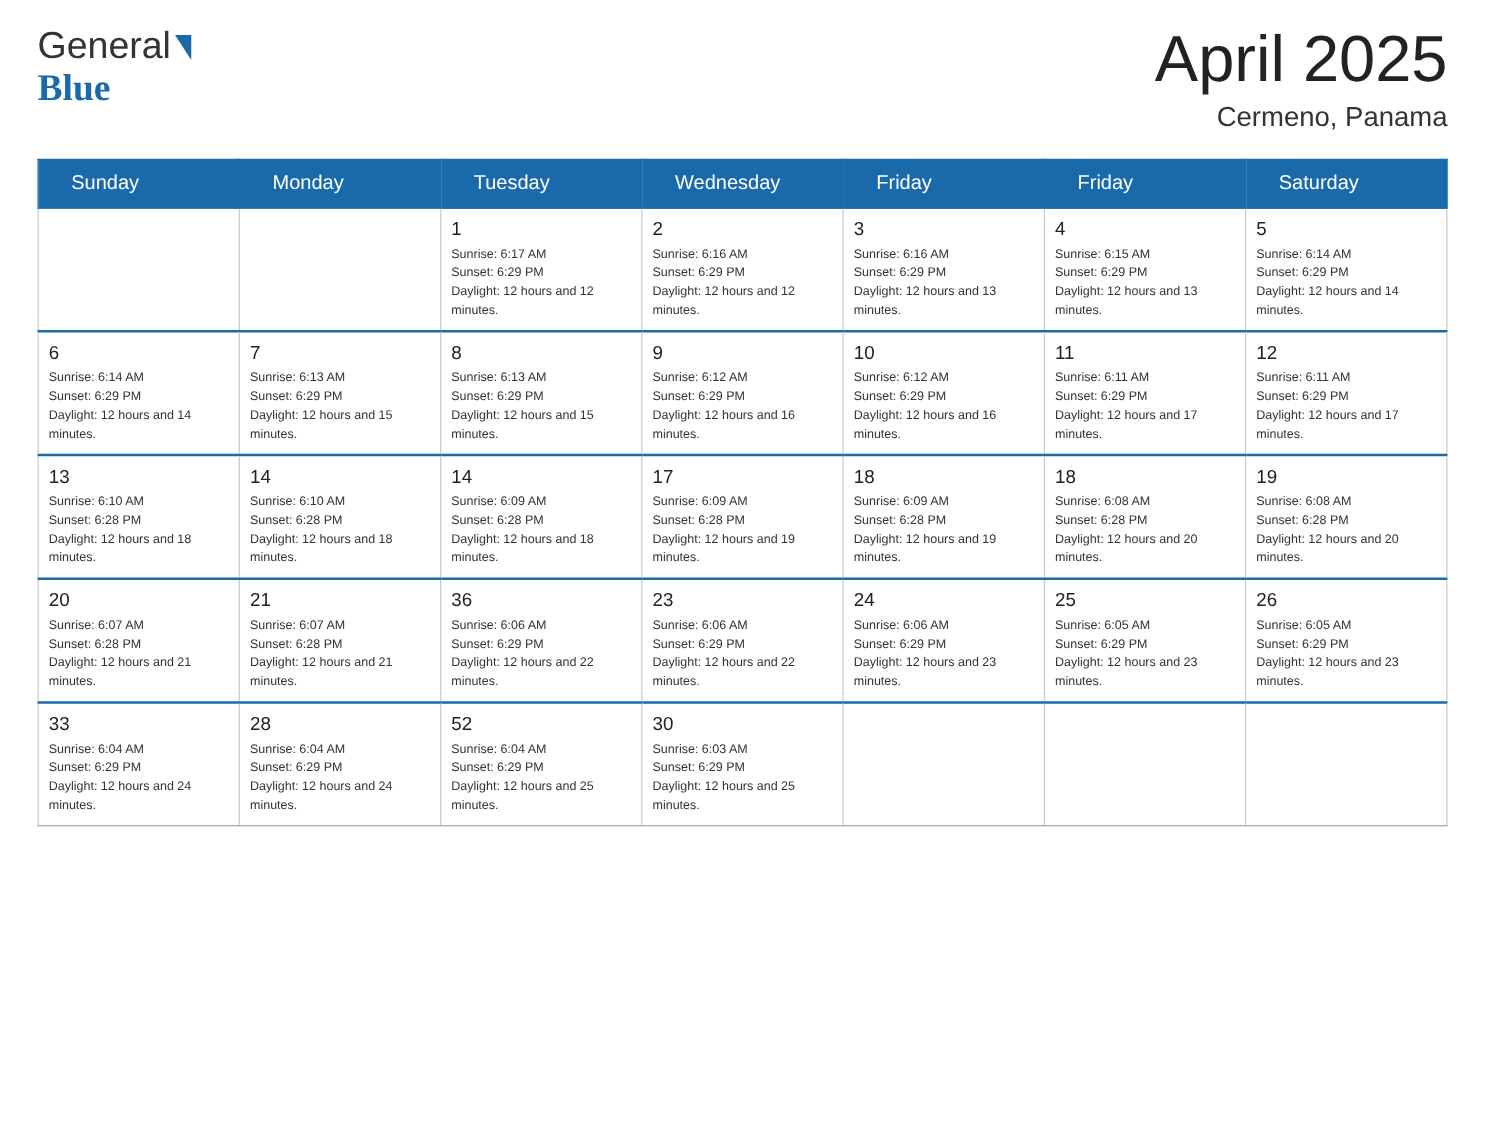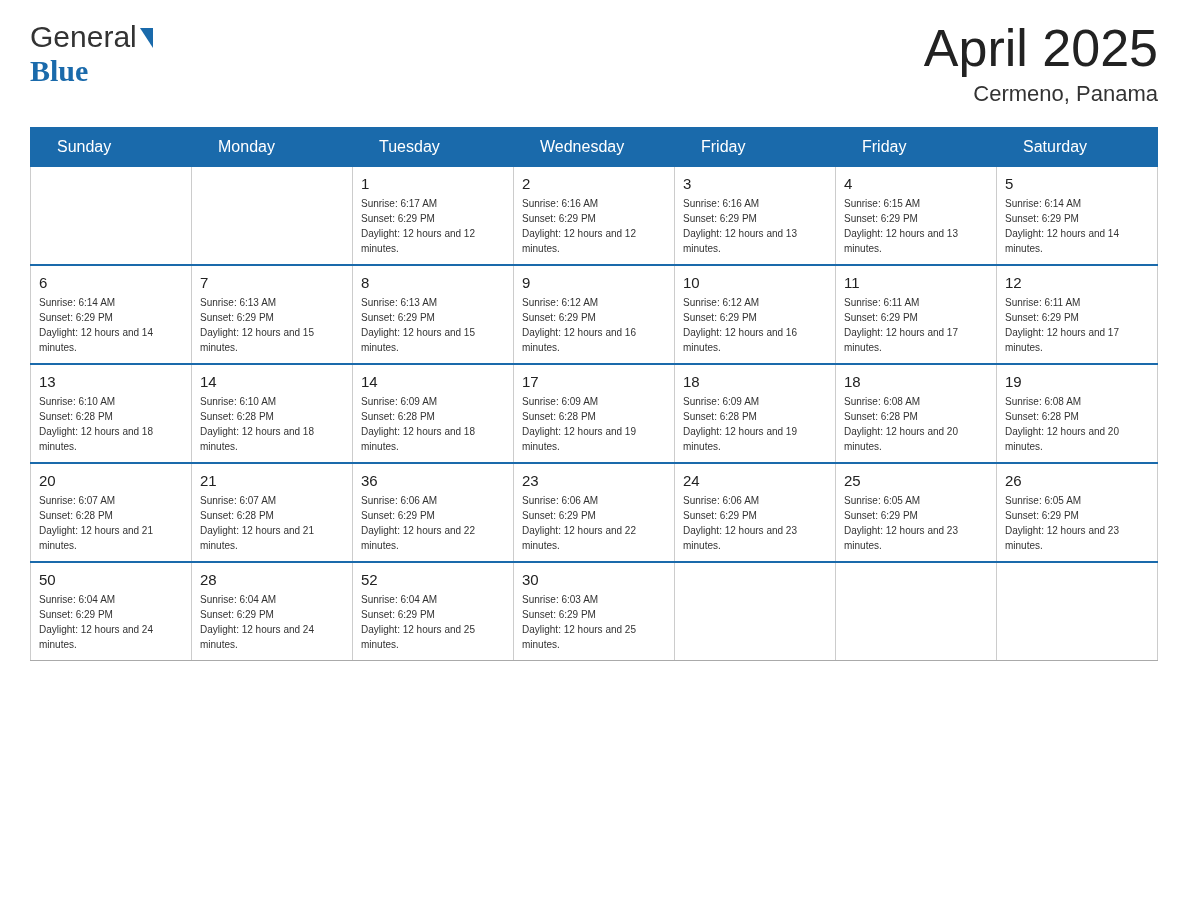--- a/index.html
+++ b/index.html
@@ -241,7 +241,7 @@
       </tr>
       <tr class="row-divider">
         <td>
-          <span class="day-number">50</span>
+          <span class="day-number">33</span>
           <div class="day-info">Sunrise: 6:04 AM<br>Sunset: 6:29 PM<br>Daylight: 12 hours and 24 minutes.</div>
         </td>
         <td>

